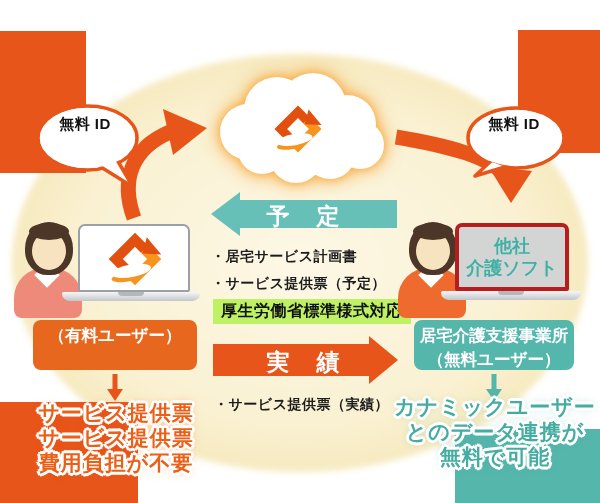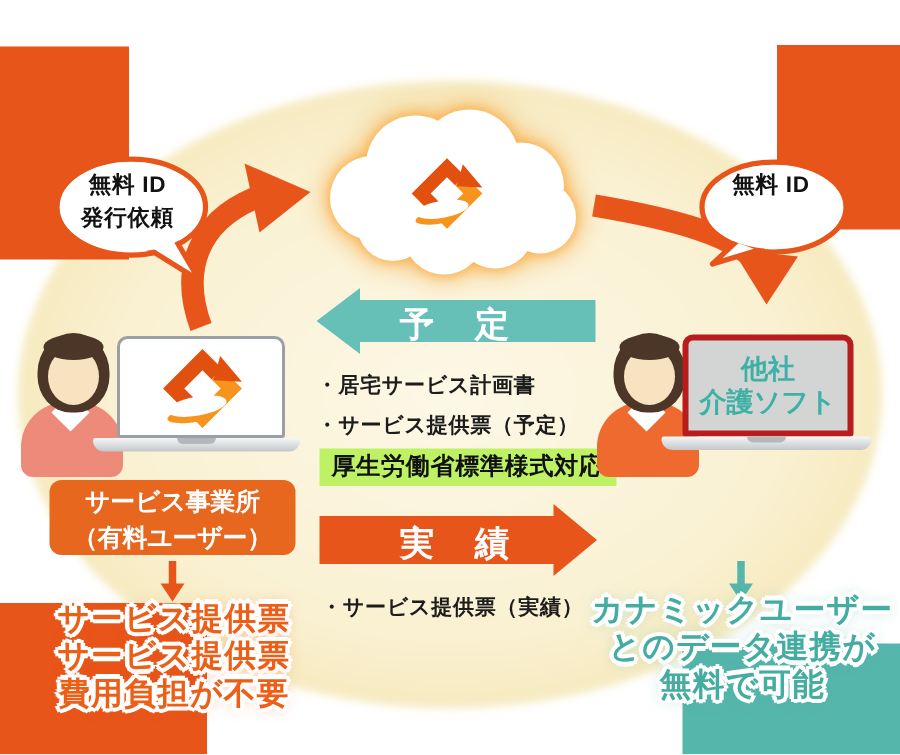--- a/index.html
+++ b/index.html
@@ -152,7 +152,6 @@
   </svg>
   <div class="abs bubble-text" style="left:35px;top:113px;width:100px">
     <div>無料 ID</div>
-    <div>発行依頼</div>
   </div>
 
   <svg class="abs" style="left:462px;top:100px;width:110px;height:90px" viewBox="0 0 110 90">

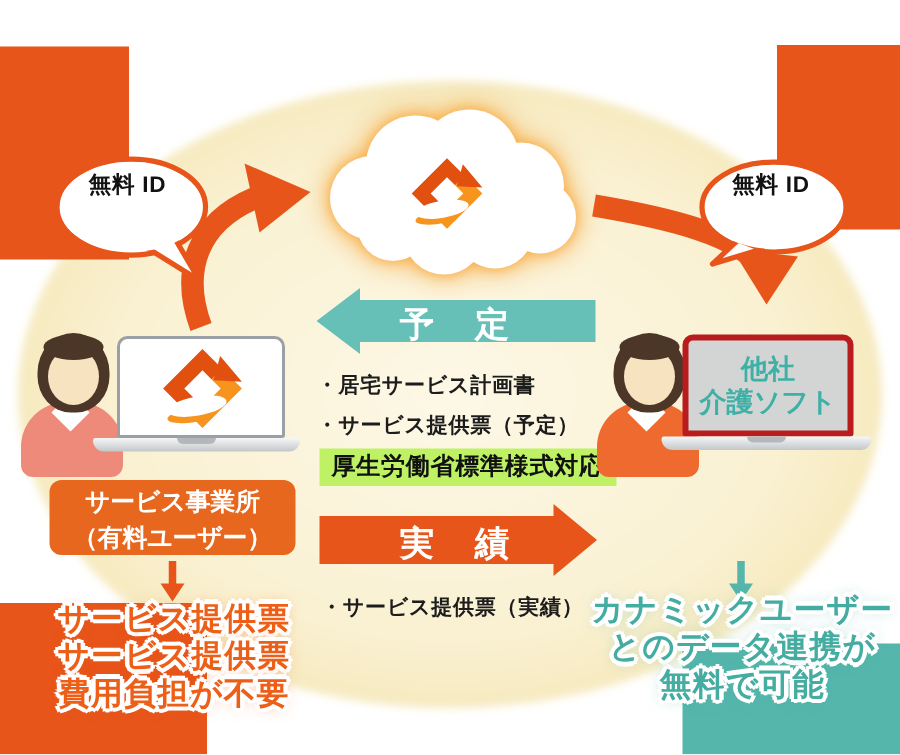--- a/index.html
+++ b/index.html
@@ -208,7 +208,6 @@
   </div>
 
   <div class="abs entity-box orange" style="left:33px;top:320px">
-    <div>サービス事業所</div>
     <div>（有料ユーザー）</div>
   </div>
 

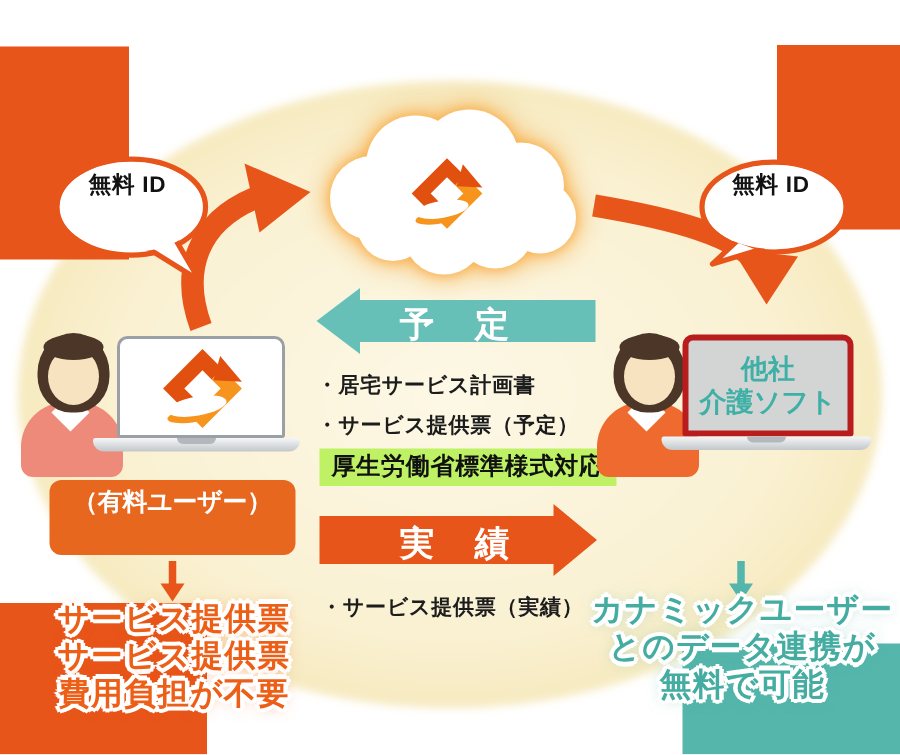--- a/index.html
+++ b/index.html
@@ -210,6 +210,10 @@
   <div class="abs entity-box orange" style="left:33px;top:320px">
     <div>（有料ユーザー）</div>
   </div>
+  <div class="abs entity-box teal" style="left:414px;top:320px">
+    <div>居宅介護支援事業所</div>
+    <div>（無料ユーザー）</div>
+  </div>
 
   <div class="abs benefit orange" style="left:11px;top:400px">
     <div>サービス提供票</div>

